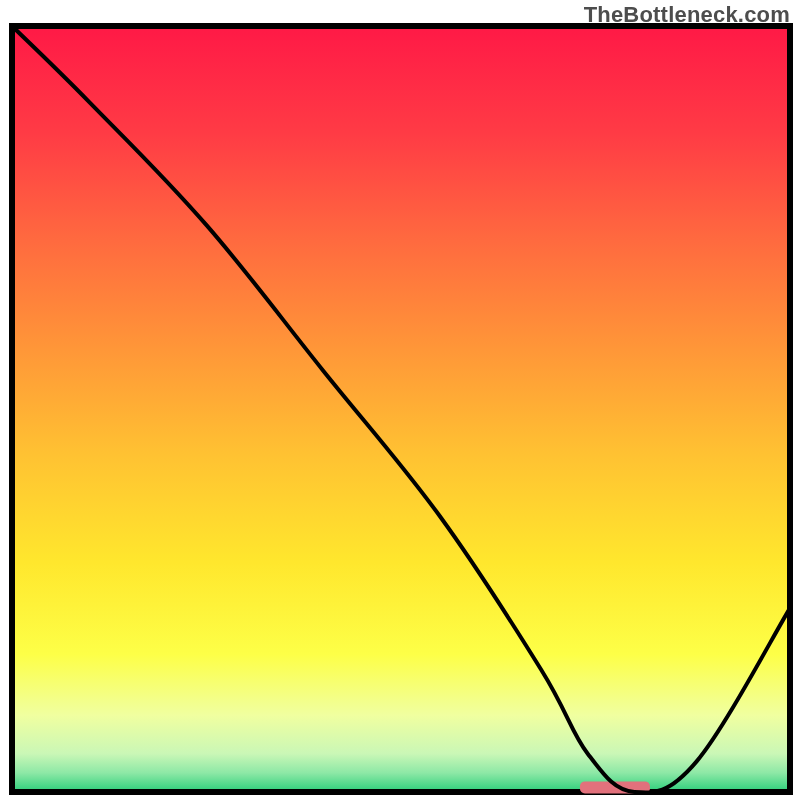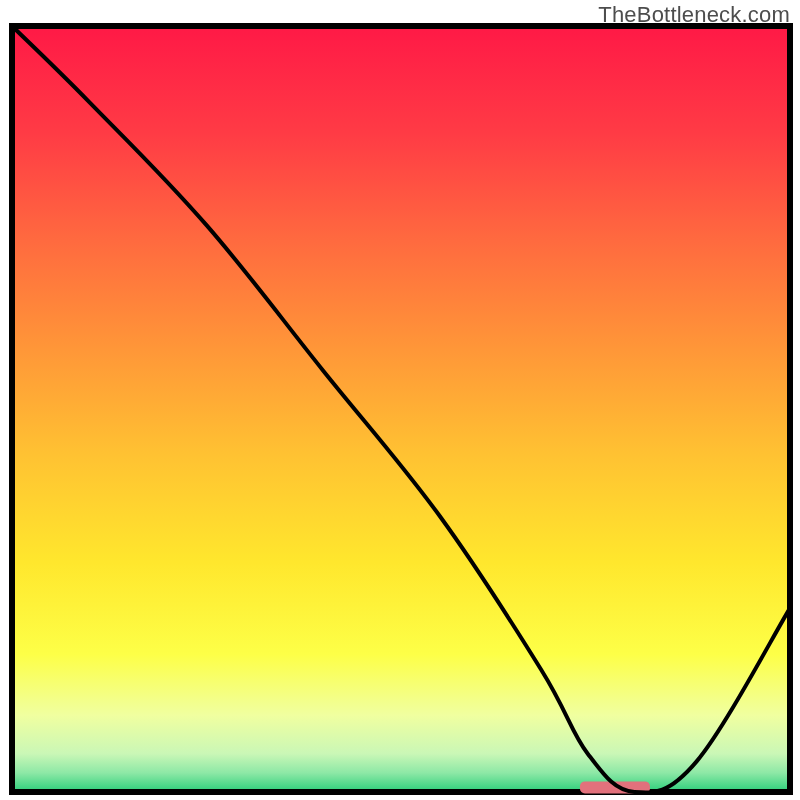--- a/index.html
+++ b/index.html
@@ -20,7 +20,7 @@
     top: 2px;
     right: 10px;
     font-size: 22px;
-    font-weight: 400;
+    font-weight: 700;
     color: #4d4d4d;
     letter-spacing: 0.2px;
   }

